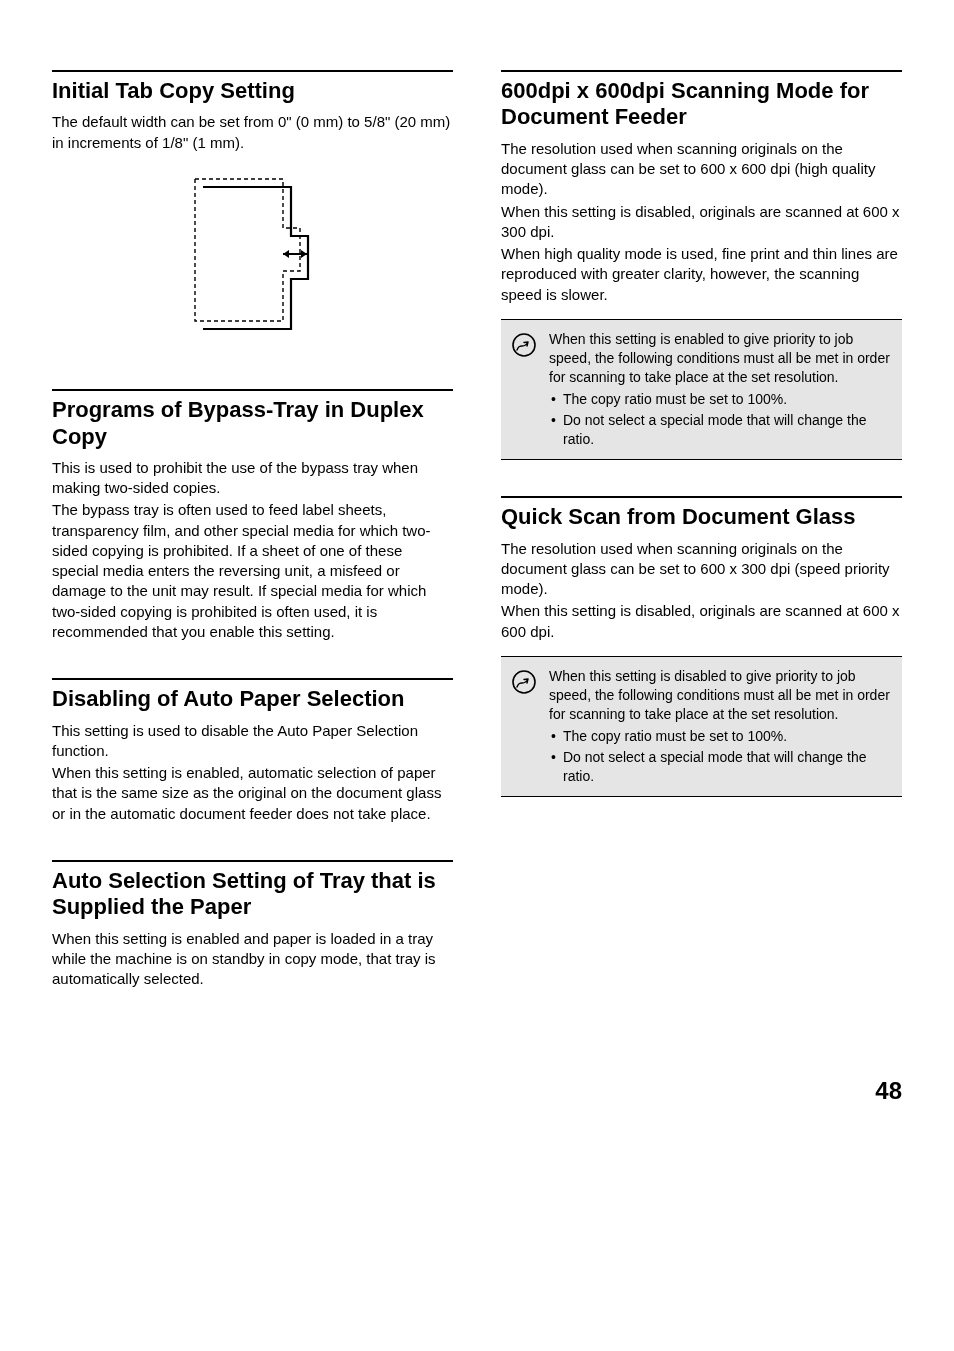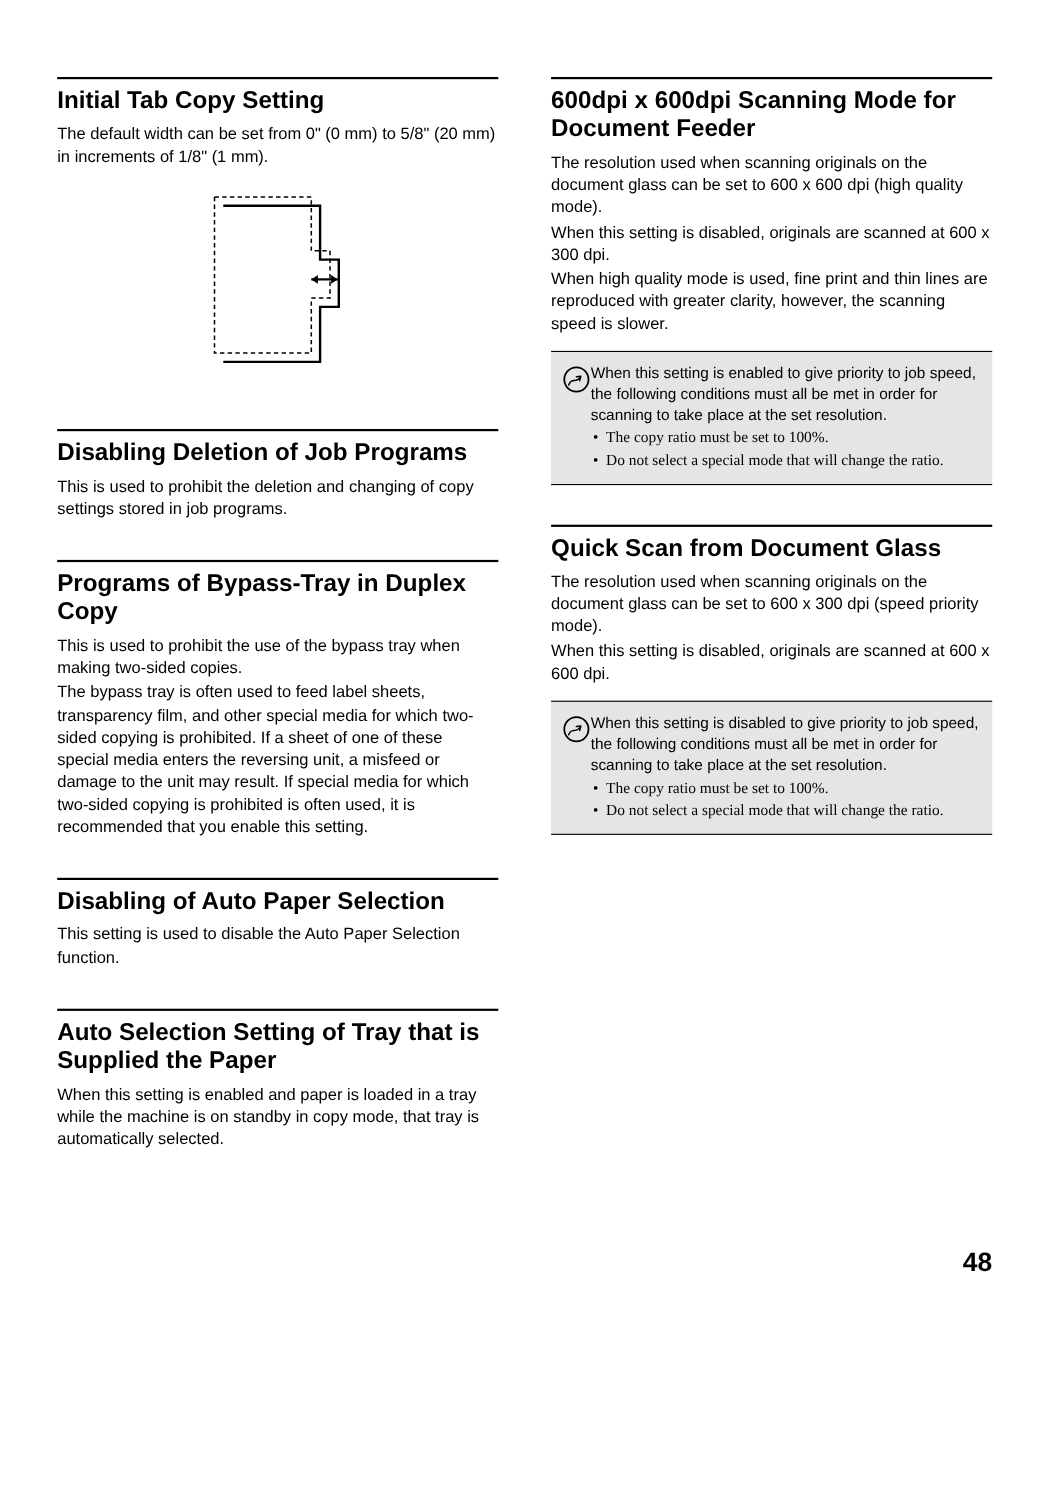--- a/index.html
+++ b/index.html
@@ -55,7 +55,7 @@
     padding: 10px 10px 10px 10px;
     margin-top: 14px;
     display: flex;
-    gap: 0;
+    gap: 12px;
     align-items: flex-start;
     font-size: 14px;
     line-height: 1.35;

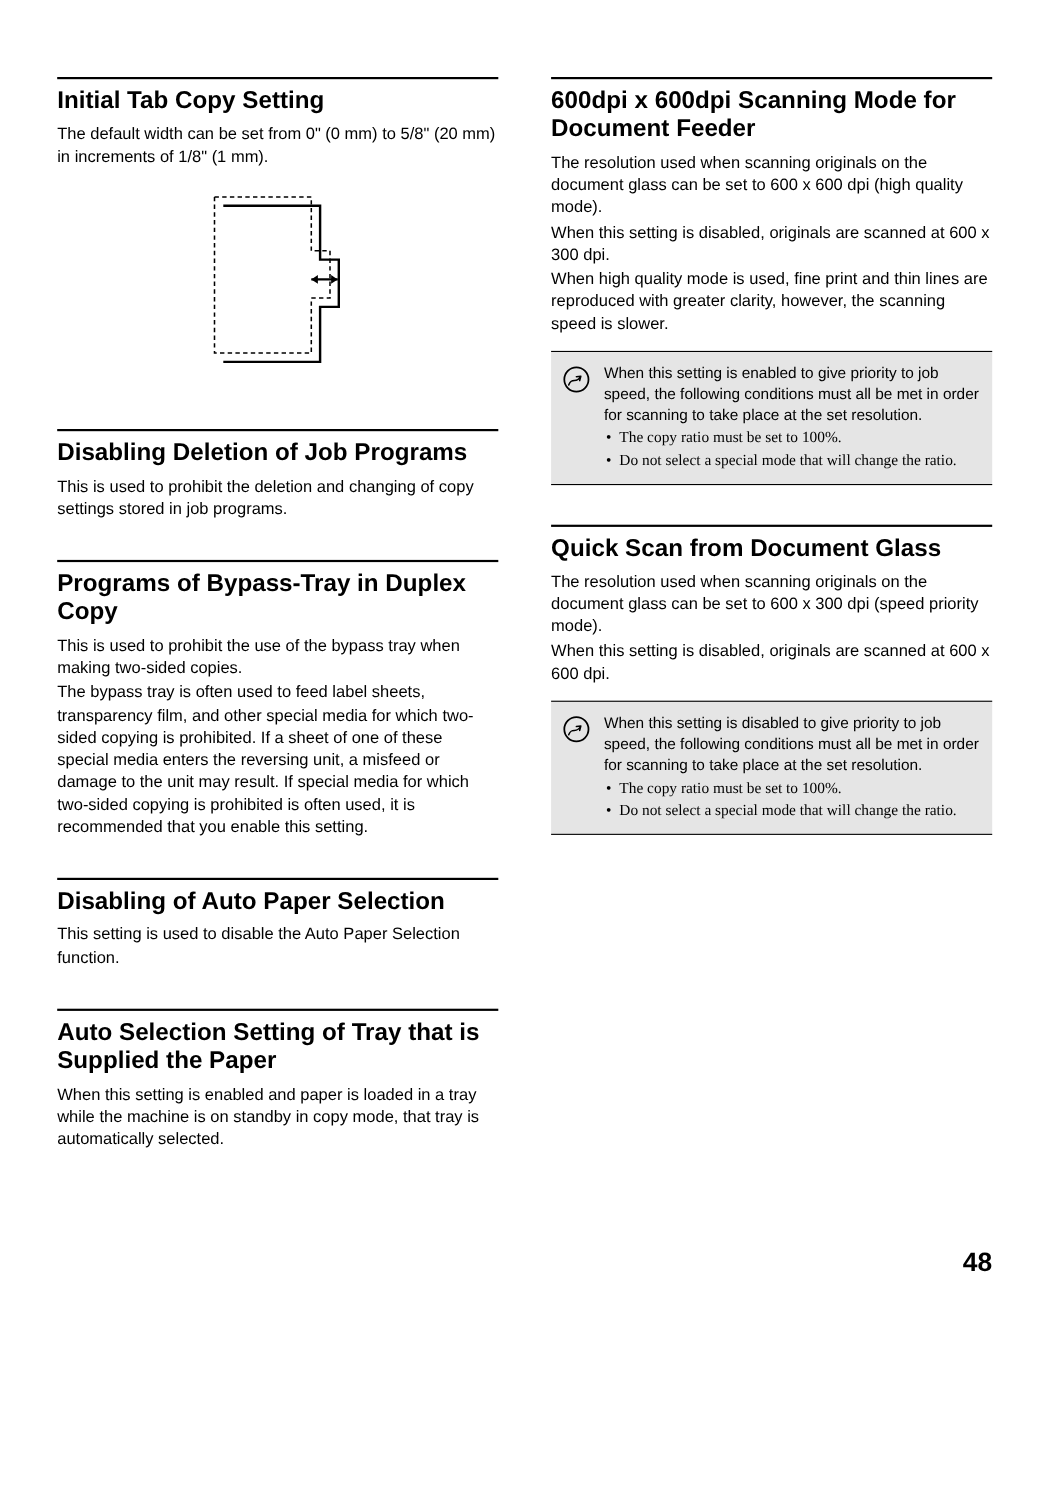--- a/index.html
+++ b/index.html
@@ -118,13 +118,6 @@
       </div>
     </div>
 
-    <div class="section">
-      <div class="rule"></div>
-      <h2 class="sec-title">Disabling Deletion of Job Programs</h2>
-      <div class="body-text">
-        <p>This is used to prohibit the deletion and changing of copy settings stored in job programs.</p>
-      </div>
-    </div>
 
     <div class="section">
       <div class="rule"></div>

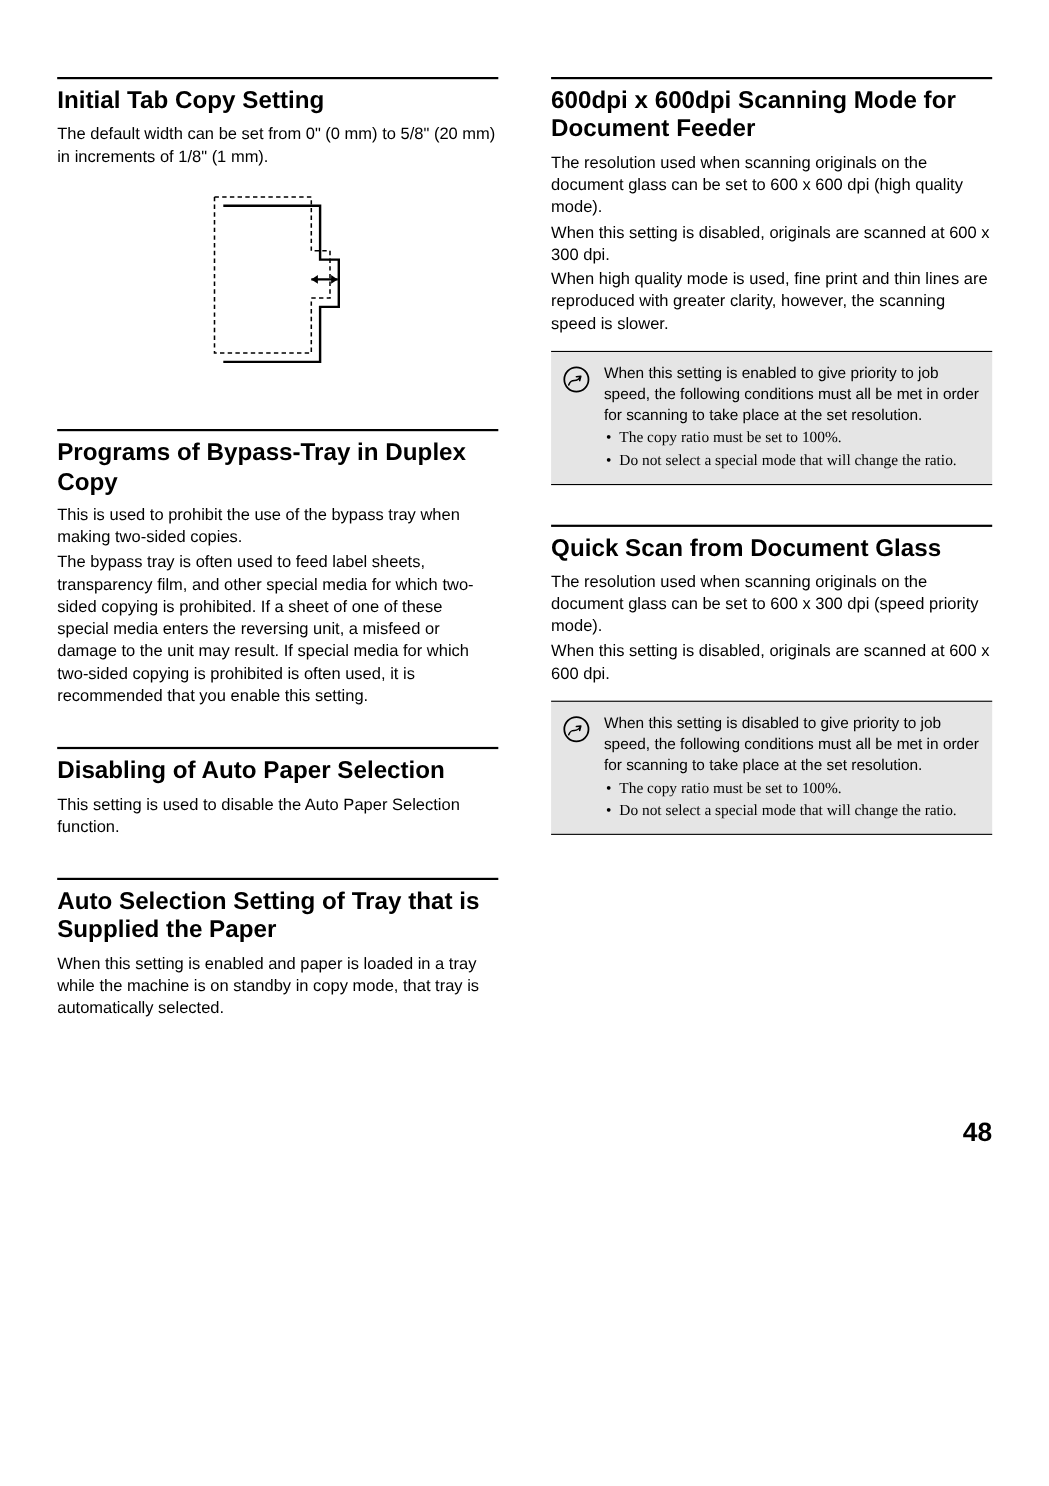--- a/index.html
+++ b/index.html
@@ -76,7 +76,6 @@
     position: relative;
     padding-left: 14px;
     margin-top: 2px;
-    font-family: Liberation Serif, serif;
   }
   .note-content ul li::before {
     content: "•";

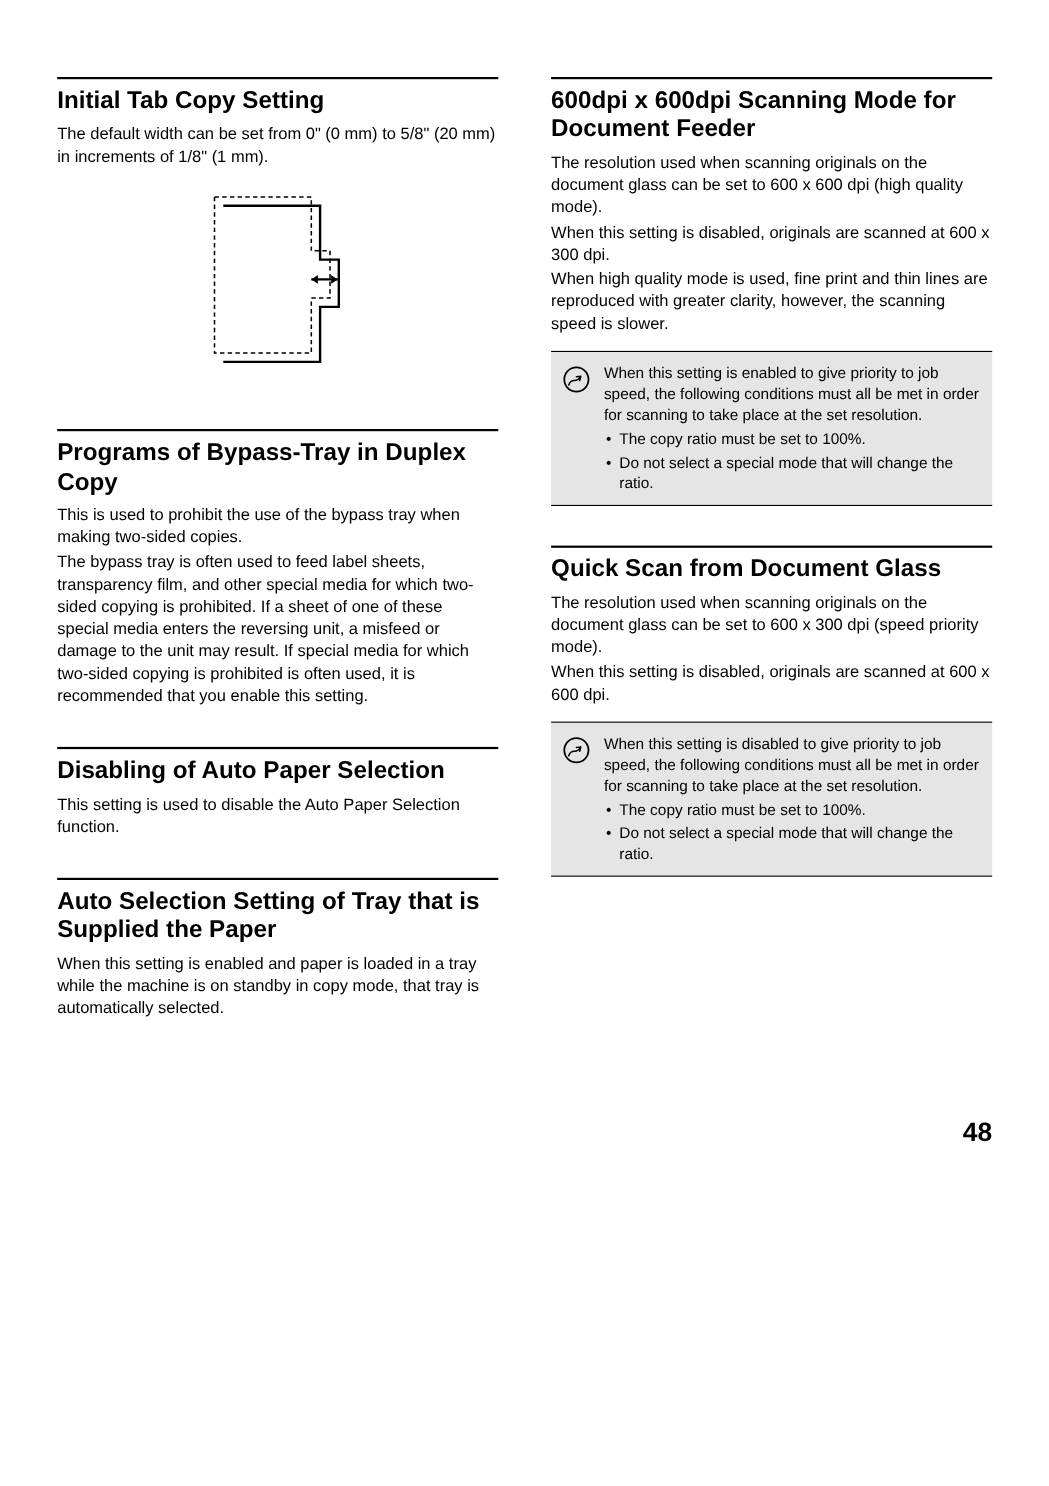--- a/index.html
+++ b/index.html
@@ -132,6 +132,7 @@
       <h2 class="sec-title">Disabling of Auto Paper Selection</h2>
       <div class="body-text">
         <p>This setting is used to disable the Auto Paper Selection function.</p>
+        <p>When this setting is enabled, automatic selection of paper that is the same size as the original on the document glass or in the automatic document feeder does not take place.</p>
       </div>
     </div>
 

